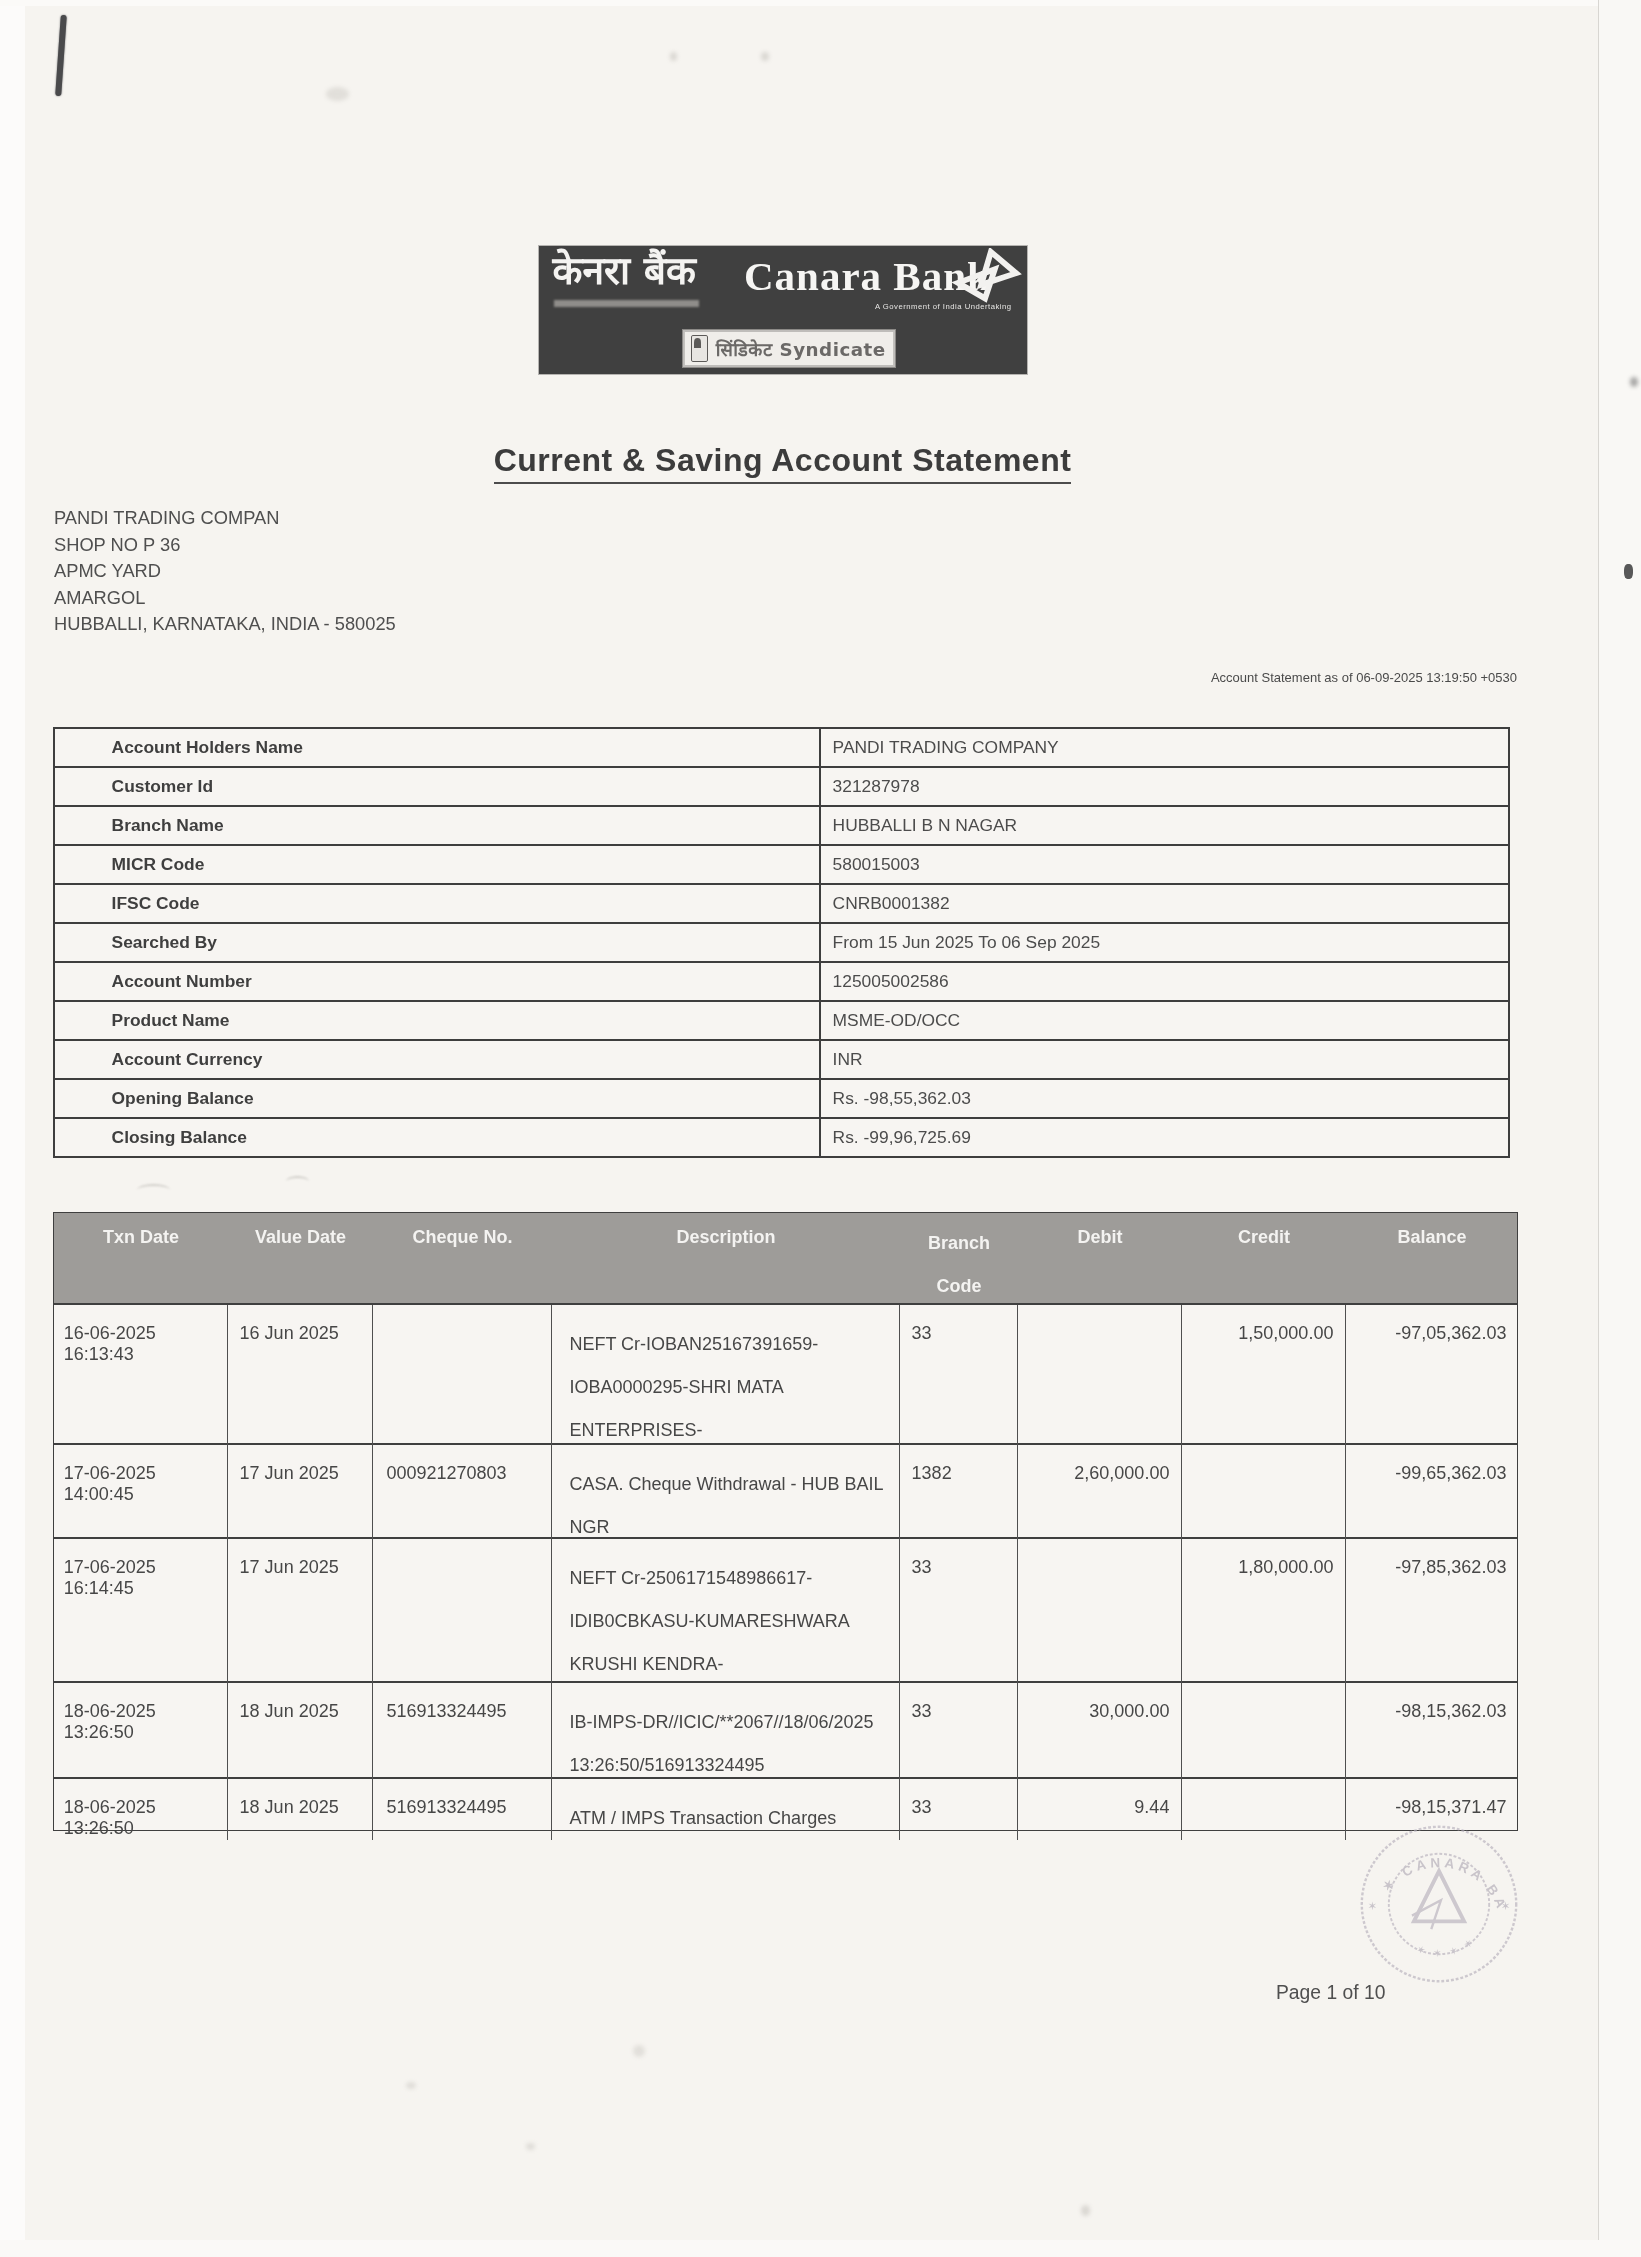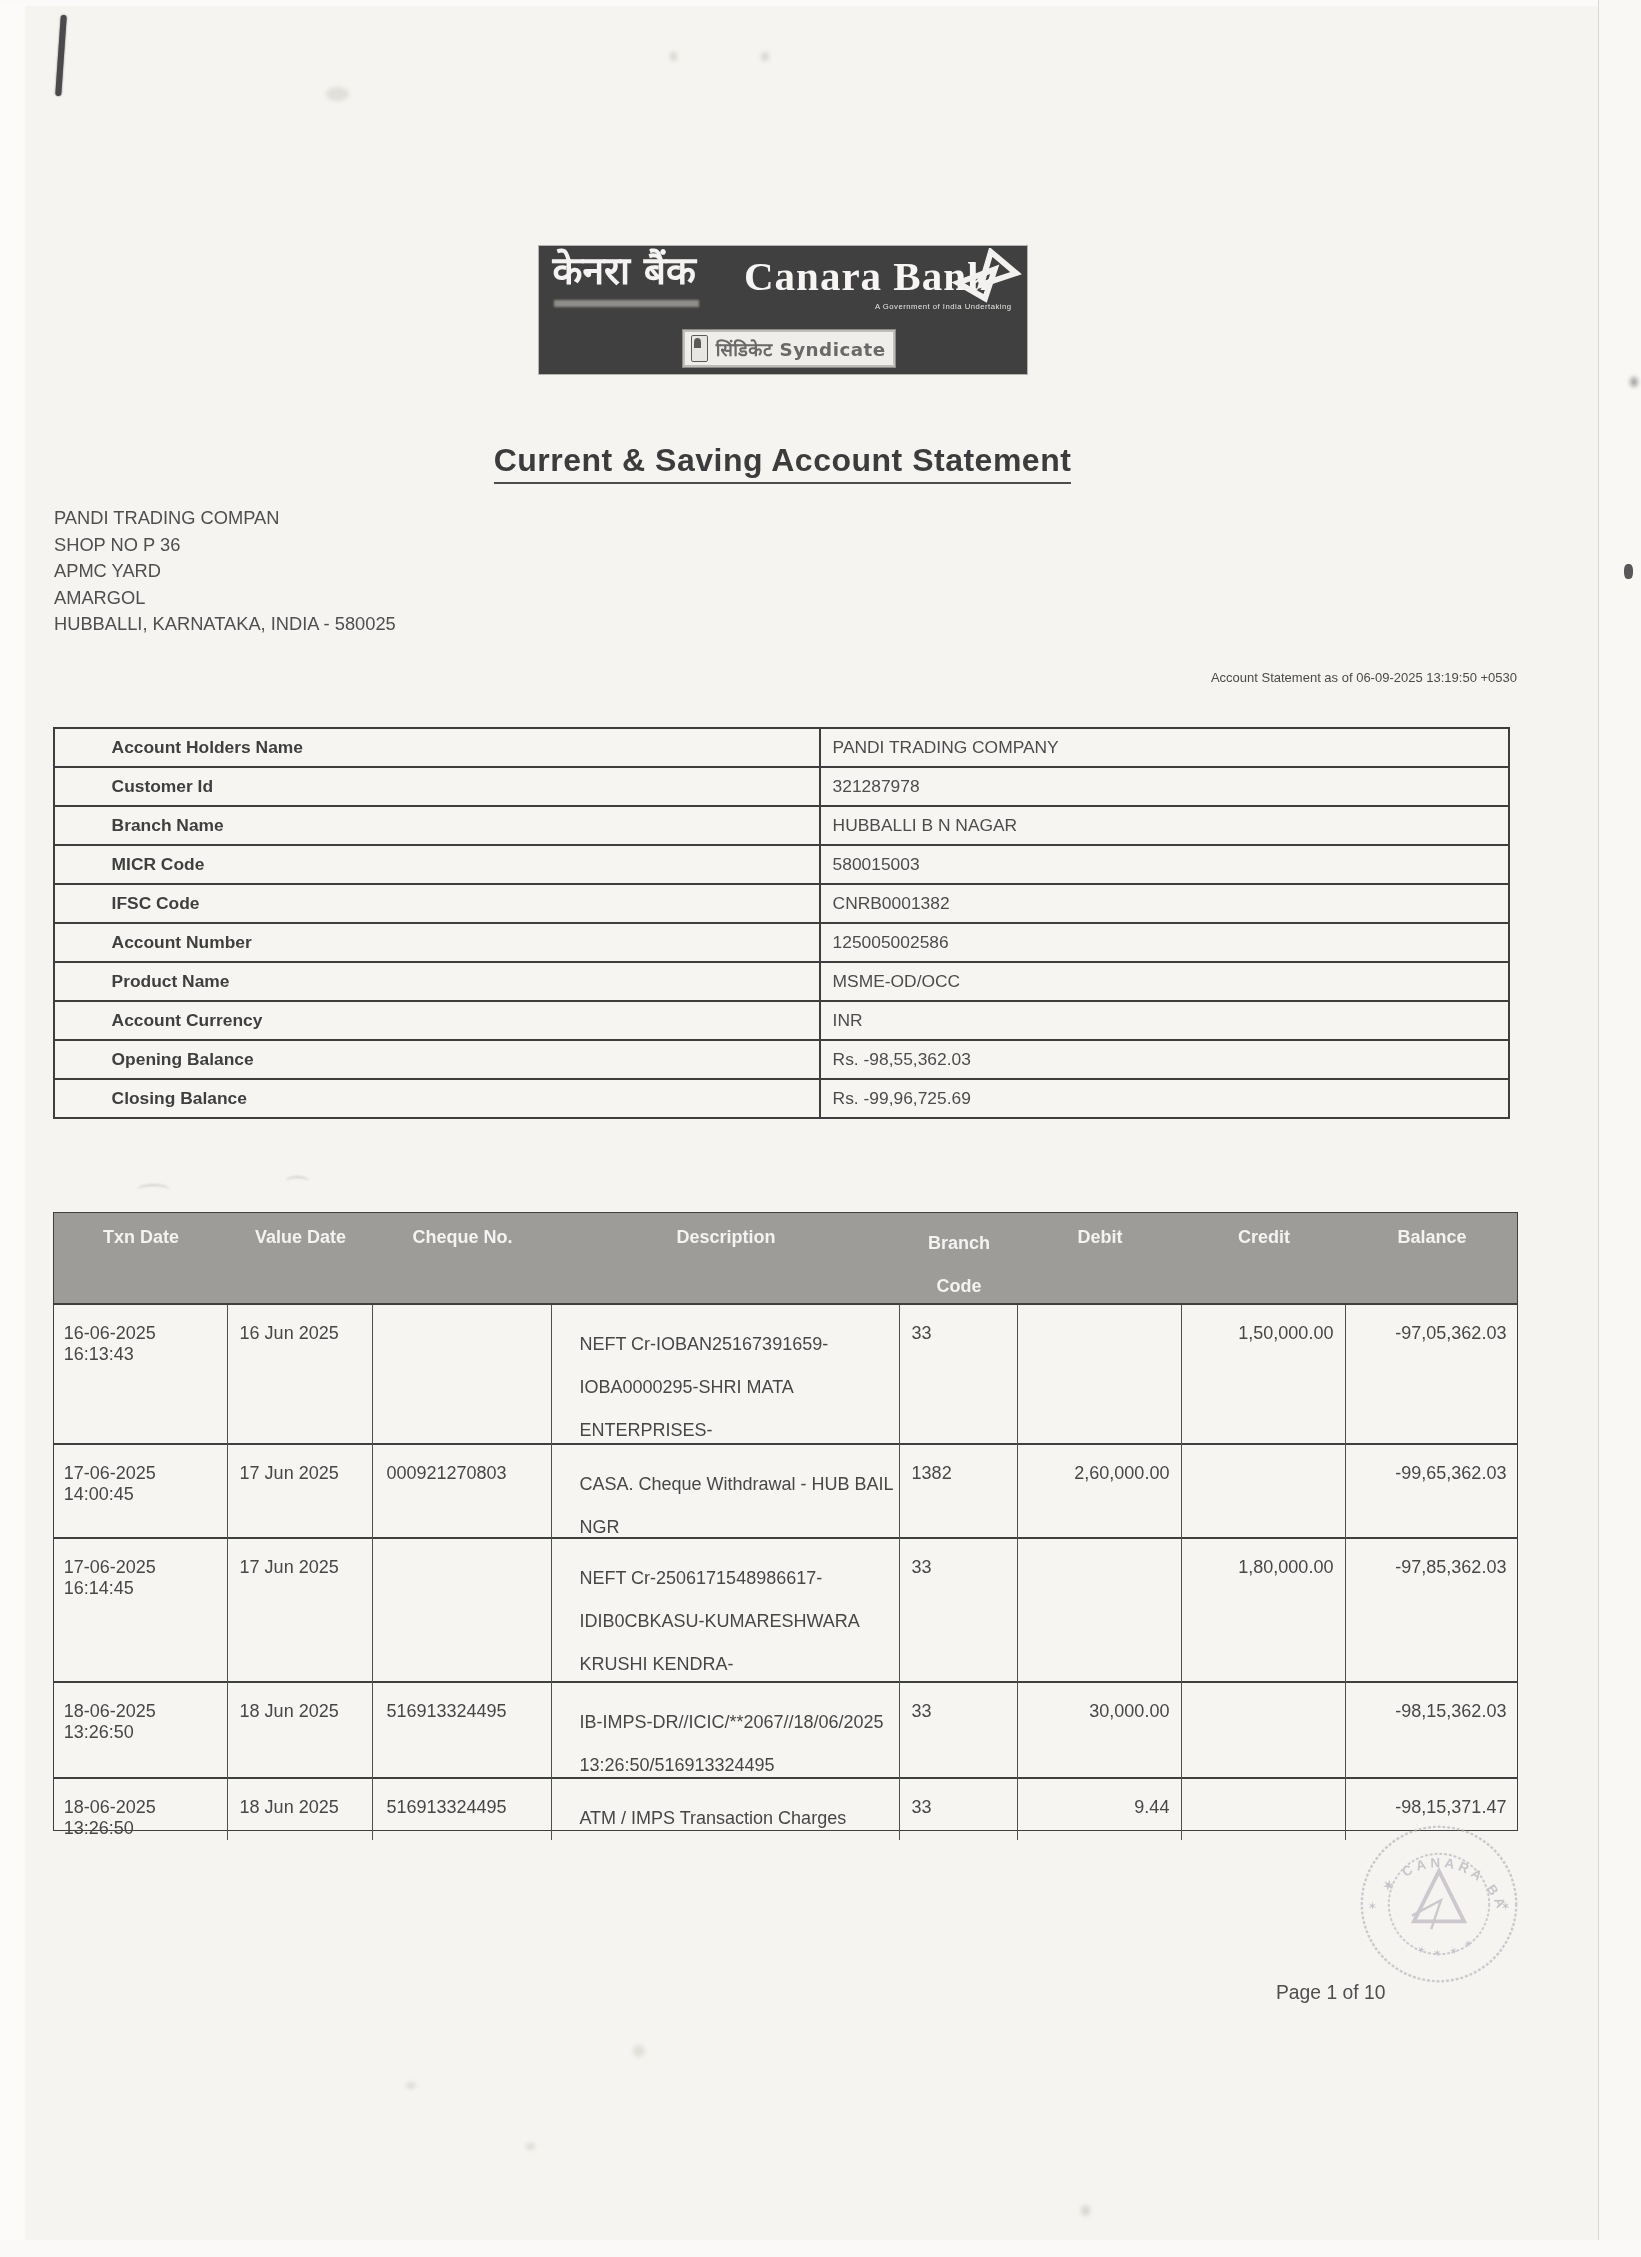--- a/index.html
+++ b/index.html
@@ -155,6 +155,10 @@
     <div class="acct-row">
       <div class="acct-label">IFSC Code</div>
       <div class="acct-value">CNRB0001382</div>
+    </div>
+    <div class="acct-row">
+      <div class="acct-label">Searched By</div>
+      <div class="acct-value">From 15 Jun 2025 To 06 Sep 2025</div>
     </div>
     <div class="acct-row">
       <div class="acct-label">Account Number</div>

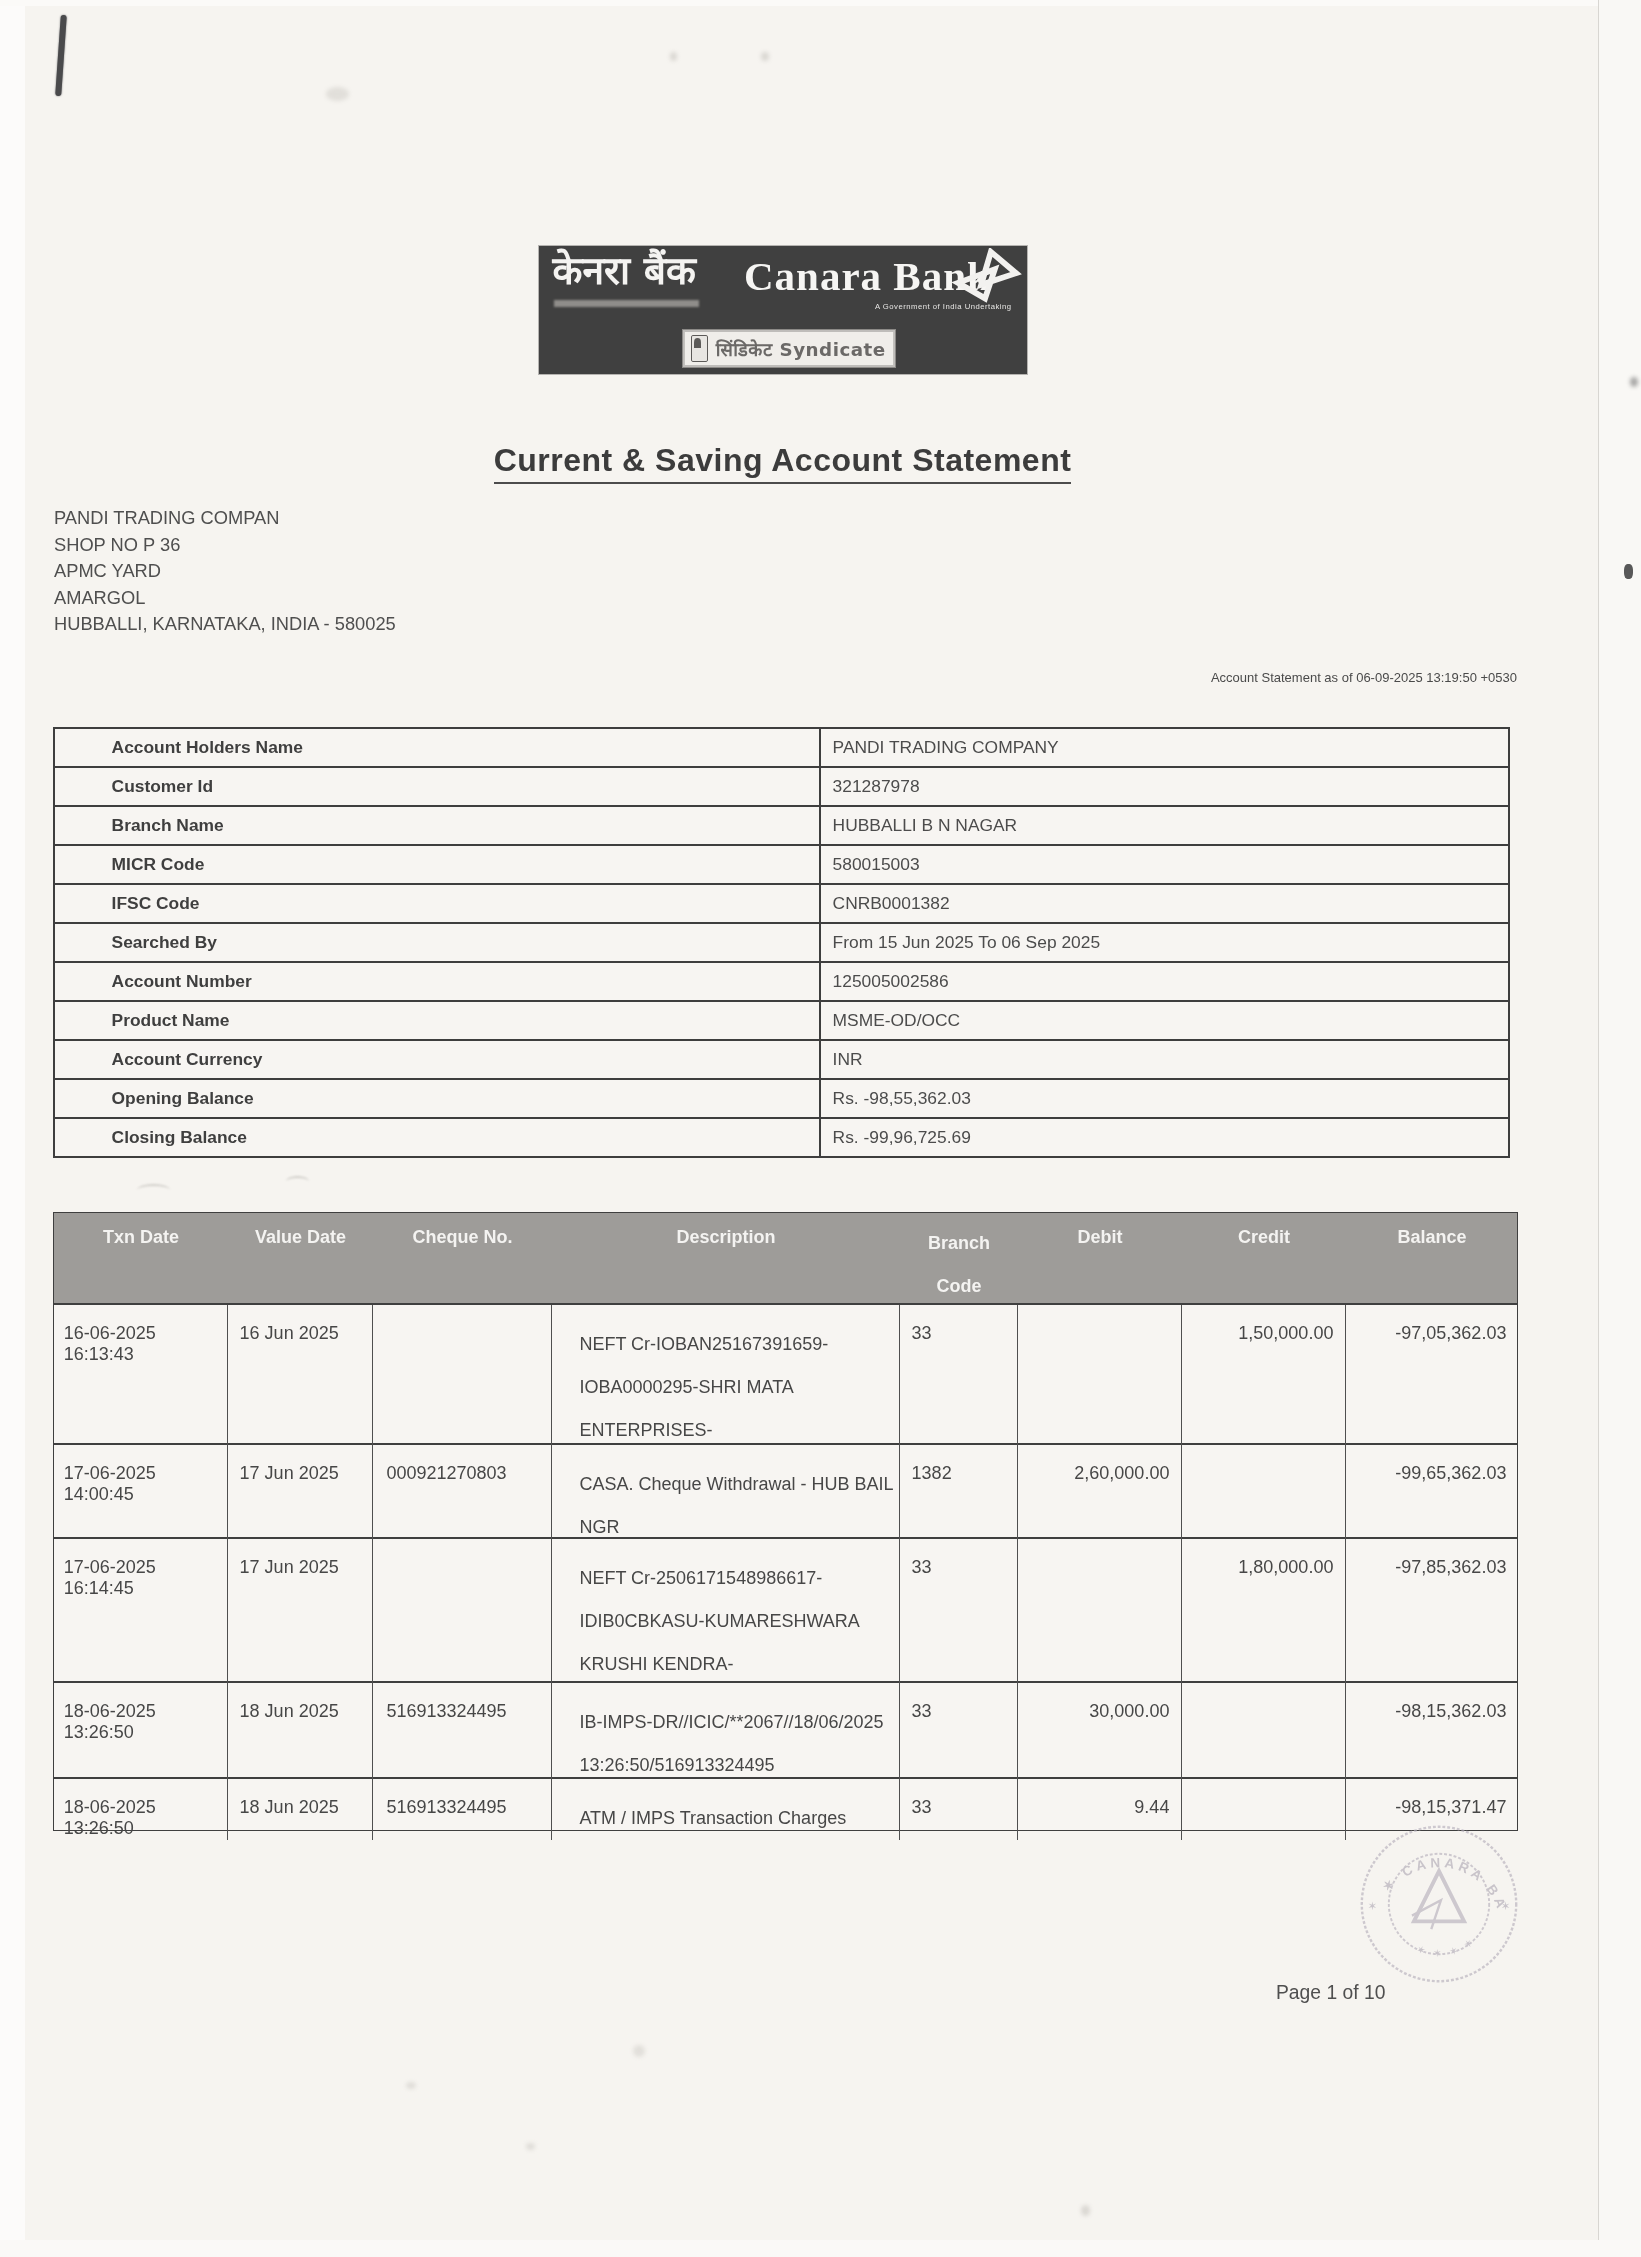--- a/index.html
+++ b/index.html
@@ -71,7 +71,7 @@
   .c-val{padding-left:11.6px;}
   .c-chq{padding-left:13.5px;}
   .c-desc{padding-left:17.4px;line-height:43px;}
-  .c-desc div{line-height:43px;margin-left:10px;}
+  .c-desc div{line-height:43px;}
   .c-branch{padding-left:11.6px;}
   .c-debit,.c-credit,.c-balance{text-align:right;padding-right:11.6px;}
 

